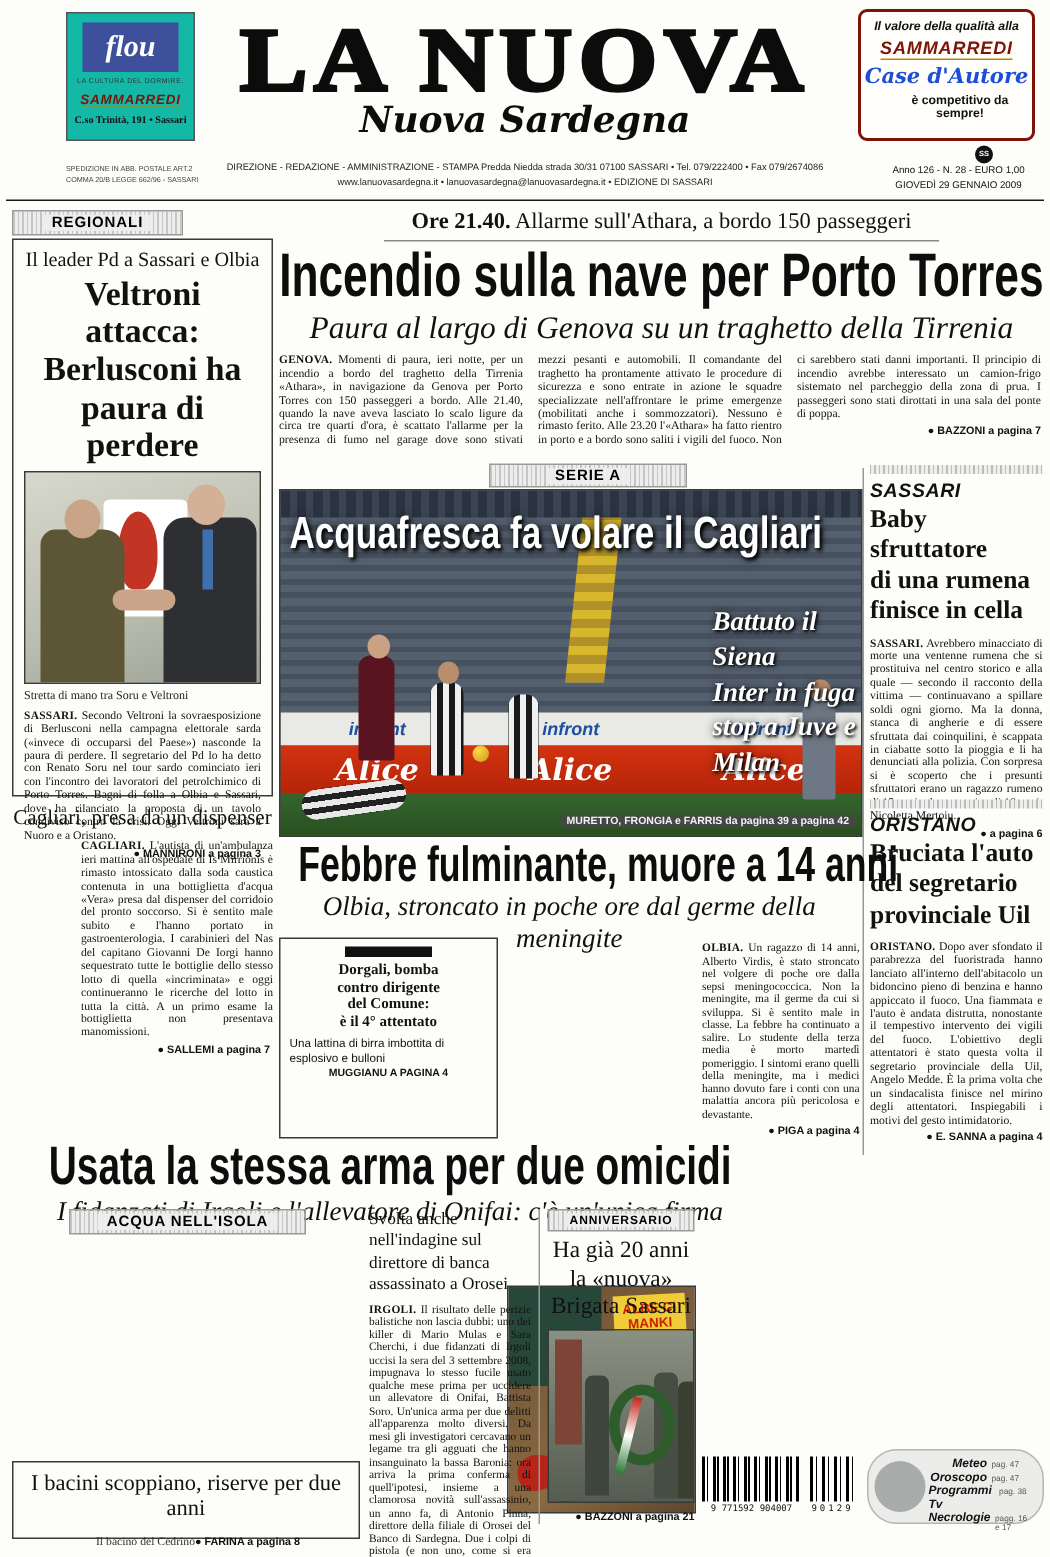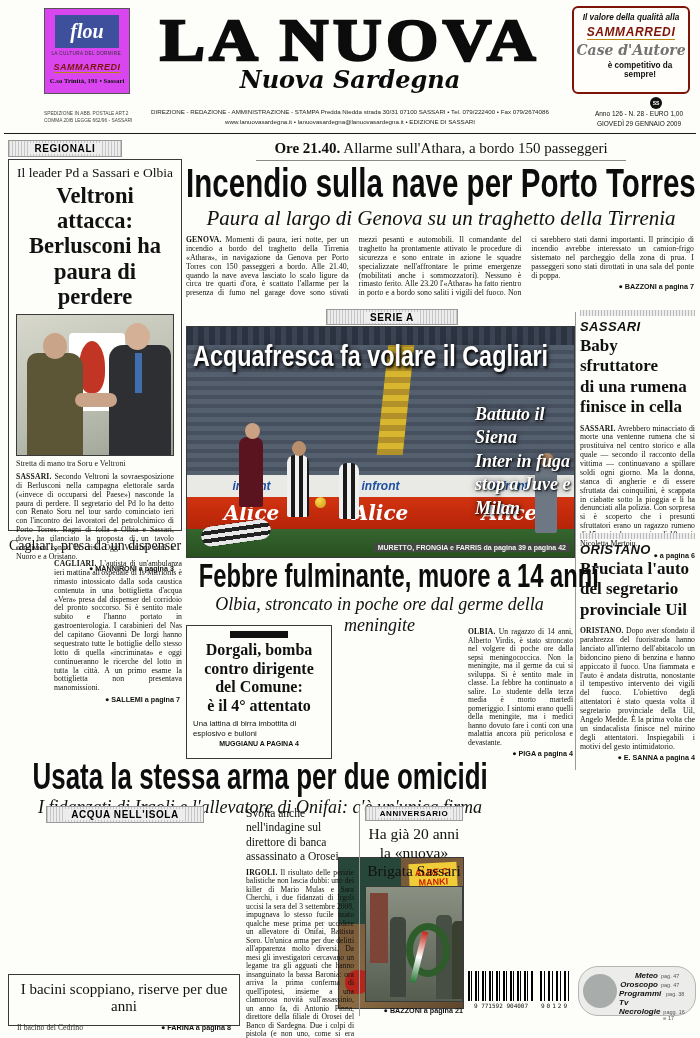--- a/index.html
+++ b/index.html
@@ -29,7 +29,7 @@
 <body>
 
 <div class="abs" style="left:0;top:0;width:700px;height:137px;">
-  <div class="abs" style="left:44px;top:8px;width:84px;height:84px;border:1px solid #555;text-align:center;background:#d946ef;">
+  <div class="abs" style="left:44px;top:8px;width:84px;height:84px;border:1px solid #555;text-align:center;background:#14b8a6;">
     <div style="width:64px;height:33px;margin:6px auto 3px;background:#3e4f9c;color:#fff;font:bold italic 20px 'Liberation Serif',serif;line-height:32px;">flou</div>
     <div style="font:4.6px 'Liberation Sans',sans-serif;letter-spacing:.4px;color:#333;">LA CULTURA DEL DORMIRE.</div>
     <div style="font:bold italic 9px 'Liberation Sans',sans-serif;color:#7d1408;border-bottom:1px solid #b8860b;display:inline-block;margin-top:3px;letter-spacing:.5px;">SAMMARREDI</div>

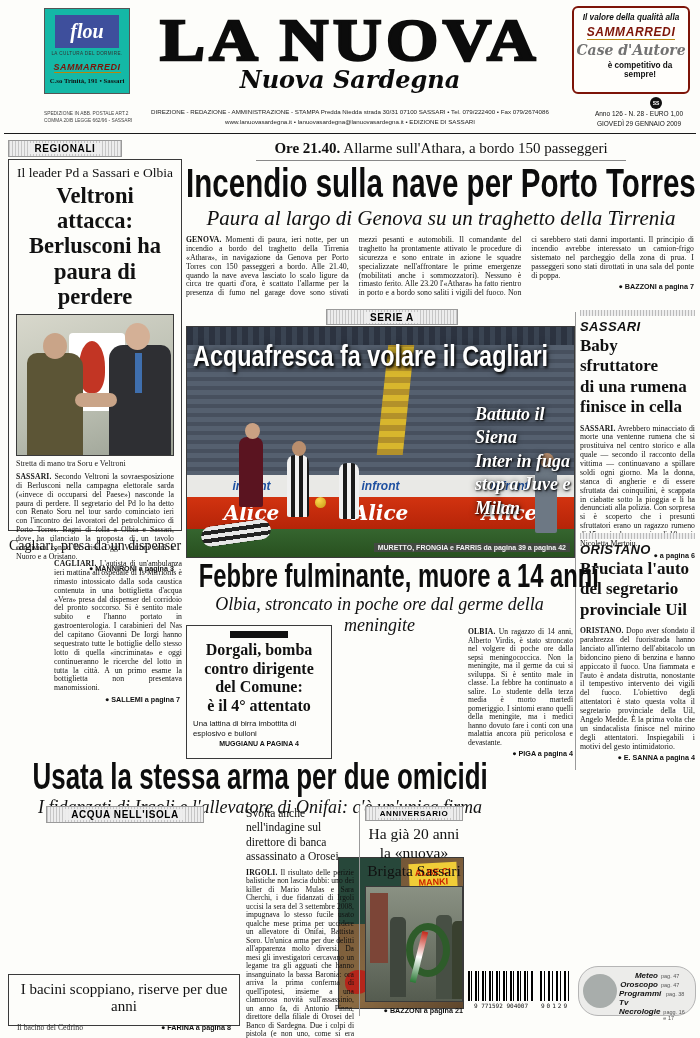--- a/index.html
+++ b/index.html
@@ -44,7 +44,7 @@
   <div class="abs center" style="left:572px;top:6px;width:118px;height:88px;border:2px solid #7d1408;border-radius:6px;background:#fffefb;padding-top:5px;box-sizing:border-box;">
     <div style="font:bold italic 8.2px 'Liberation Sans',sans-serif;">Il valore della qualità alla</div>
     <div style="font:bold italic 12px 'Liberation Sans',sans-serif;color:#7d1408;border-bottom:1px solid #b8860b;display:inline-block;margin-top:3px;letter-spacing:.6px;">SAMMARREDI</div>
-    <div style="font:bold italic 14px 'DejaVu Serif',serif;color:#737373;margin-top:2px;">Case d'Autore</div>
+    <div style="font:bold italic 14px 'DejaVu Serif',serif;color:#1d4ed8;margin-top:2px;">Case d'Autore</div>
     <div style="font:bold 8.2px 'Liberation Sans',sans-serif;margin-top:3px;padding-left:18px;">è competitivo da sempre!</div>
   </div>
 

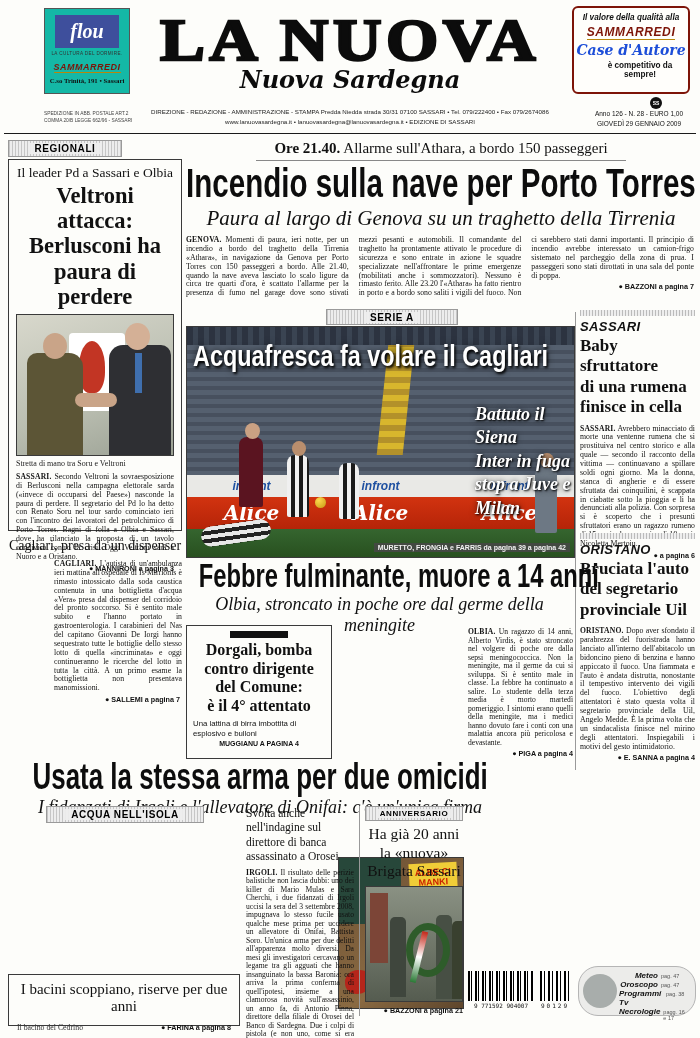--- a/index.html
+++ b/index.html
@@ -189,7 +189,7 @@
 
 <div class="abs center" style="left:186px;top:625px;width:146px;height:134px;border:1px solid #3a3a3a;box-sizing:border-box;padding-top:5px;">
   <div style="width:58px;height:7px;background:#111;margin:0 auto 3px;"></div>
-  <div class="serifhead" style="font-size:16px;line-height:1.16;text-align:center;">Dorgali, bomba
+  <div class="serifhead" style="font-size:10px;line-height:1.16;text-align:center;">Dorgali, bomba
 contro dirigente
 del Comune:
 è il 4° attentato</div>

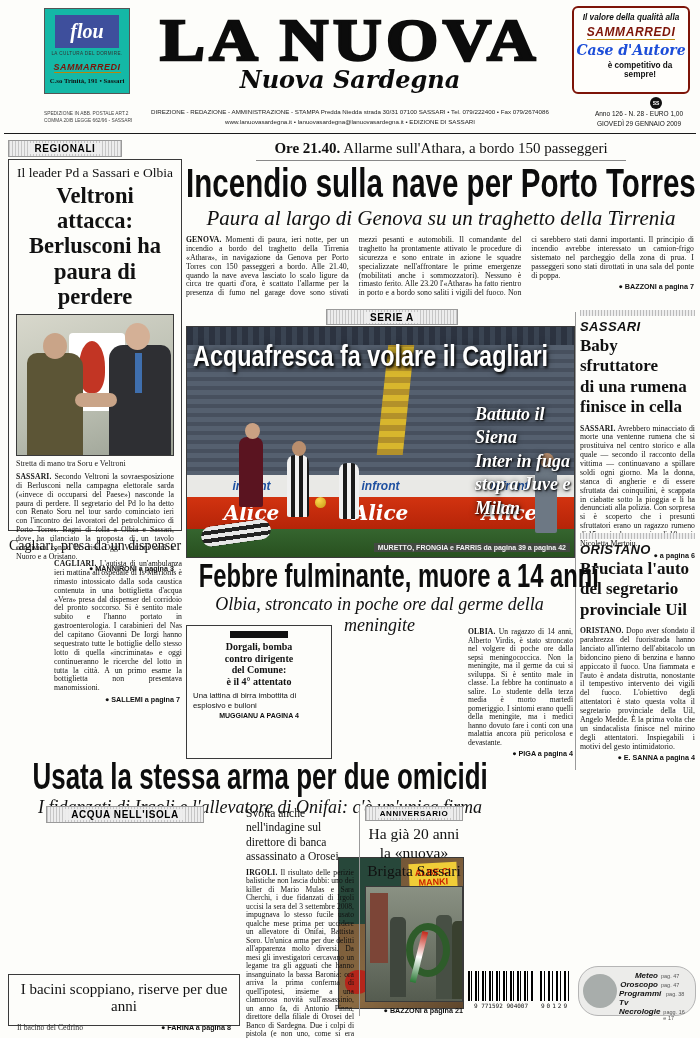--- a/index.html
+++ b/index.html
@@ -229,7 +229,7 @@
 
 <div class="abs" style="left:8px;top:974px;width:232px;height:52px;border:1px solid #3a3a3a;box-sizing:border-box;padding:6px 8px 0;">
   <div class="center" style="font:15px 'Liberation Serif',serif;">I bacini scoppiano, riserve per due anni</div>
-  <div style="display:flex;justify-content:space-between;margin-top:8px;">
+  <div style="display:flex;justify-content:center;margin-top:8px;margin-left:16px;">
     <span style="font:7.8px 'Liberation Serif',serif;color:#333;">Il bacino del Cedrino</span>
     <span style="font:bold 7.2px 'Liberation Sans',sans-serif;">● FARINA a pagina 8</span>
   </div>

